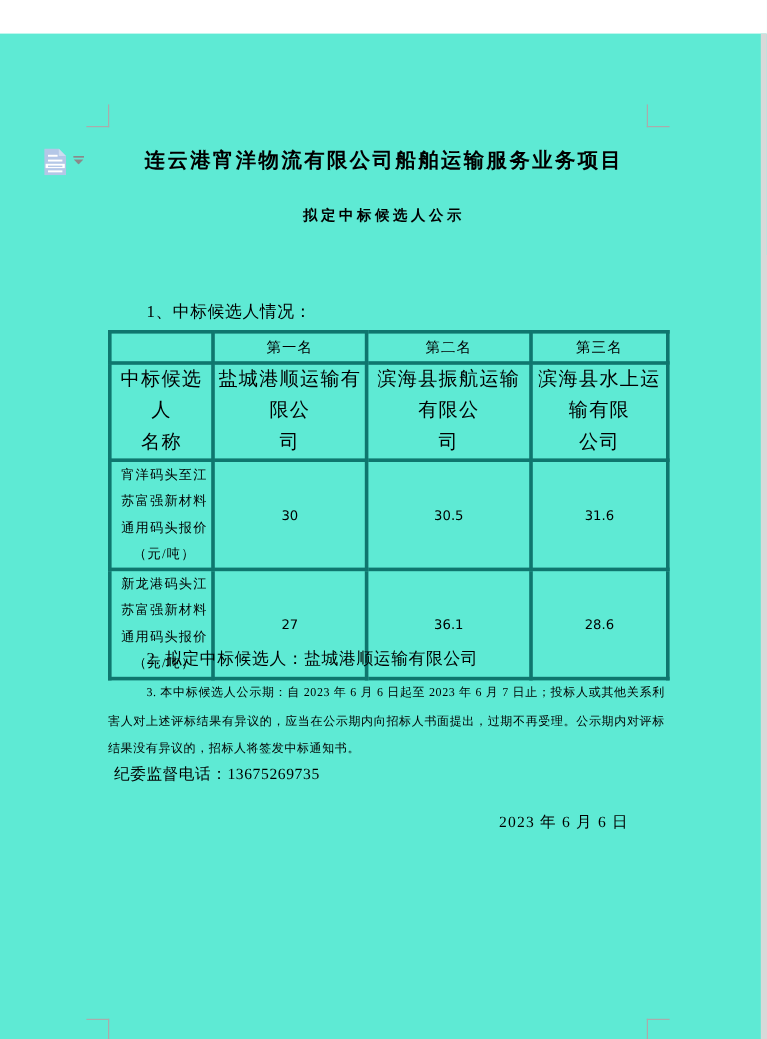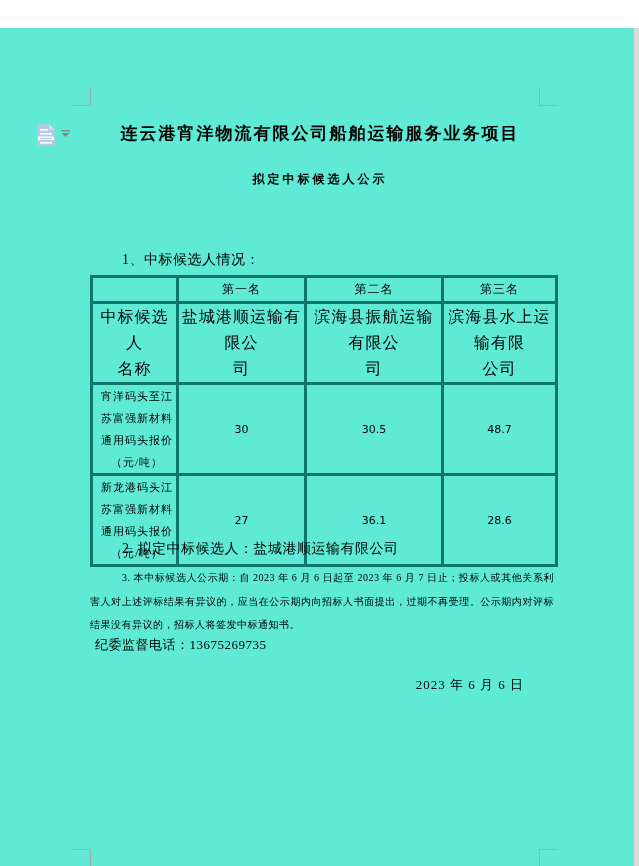--- a/index.html
+++ b/index.html
@@ -147,7 +147,7 @@
 （元/吨）</td>
       <td class="c1 num">30</td>
       <td class="c2 num">30.5</td>
-      <td class="c3 num">48.7</td>
+      <td class="c3 num">31.6</td>
     </tr>
     <tr class="r-price-b">
       <td class="c0 rowlabel">新龙港码头江

